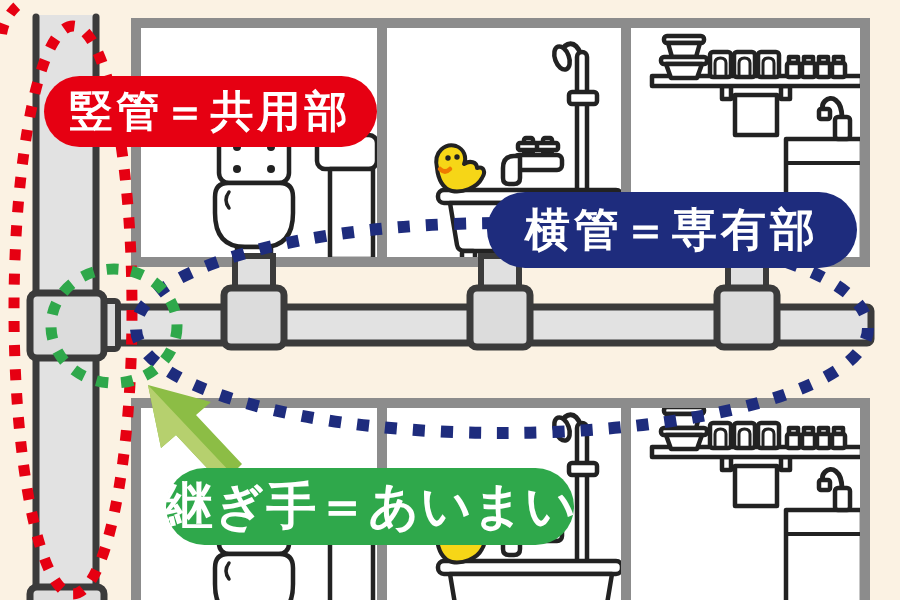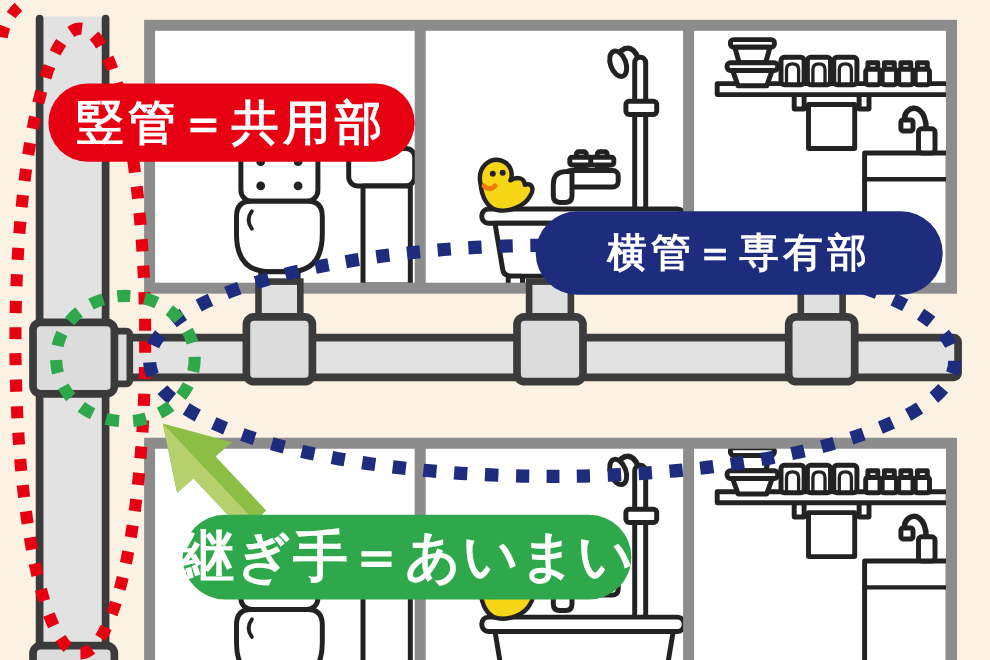--- a/index.html
+++ b/index.html
@@ -12,7 +12,7 @@
   .pill-red{left:44px;top:57px;width:333px;height:71px;border-radius:38px;
             background:#e60012;font-size:43px;letter-spacing:4px;margin-top:19px;}
   .pill-blue{left:487px;top:192px;width:370px;height:76px;border-radius:40px;
-             background:#1e2c7d;font-size:36px;letter-spacing:4px;}
+             background:#1e2c7d;font-size:45px;letter-spacing:4px;}
   .pill-green{left:166px;top:468px;width:408px;height:77px;border-radius:40px;
               background:#2fa84b;font-size:50px;letter-spacing:1px;}
 </style>

